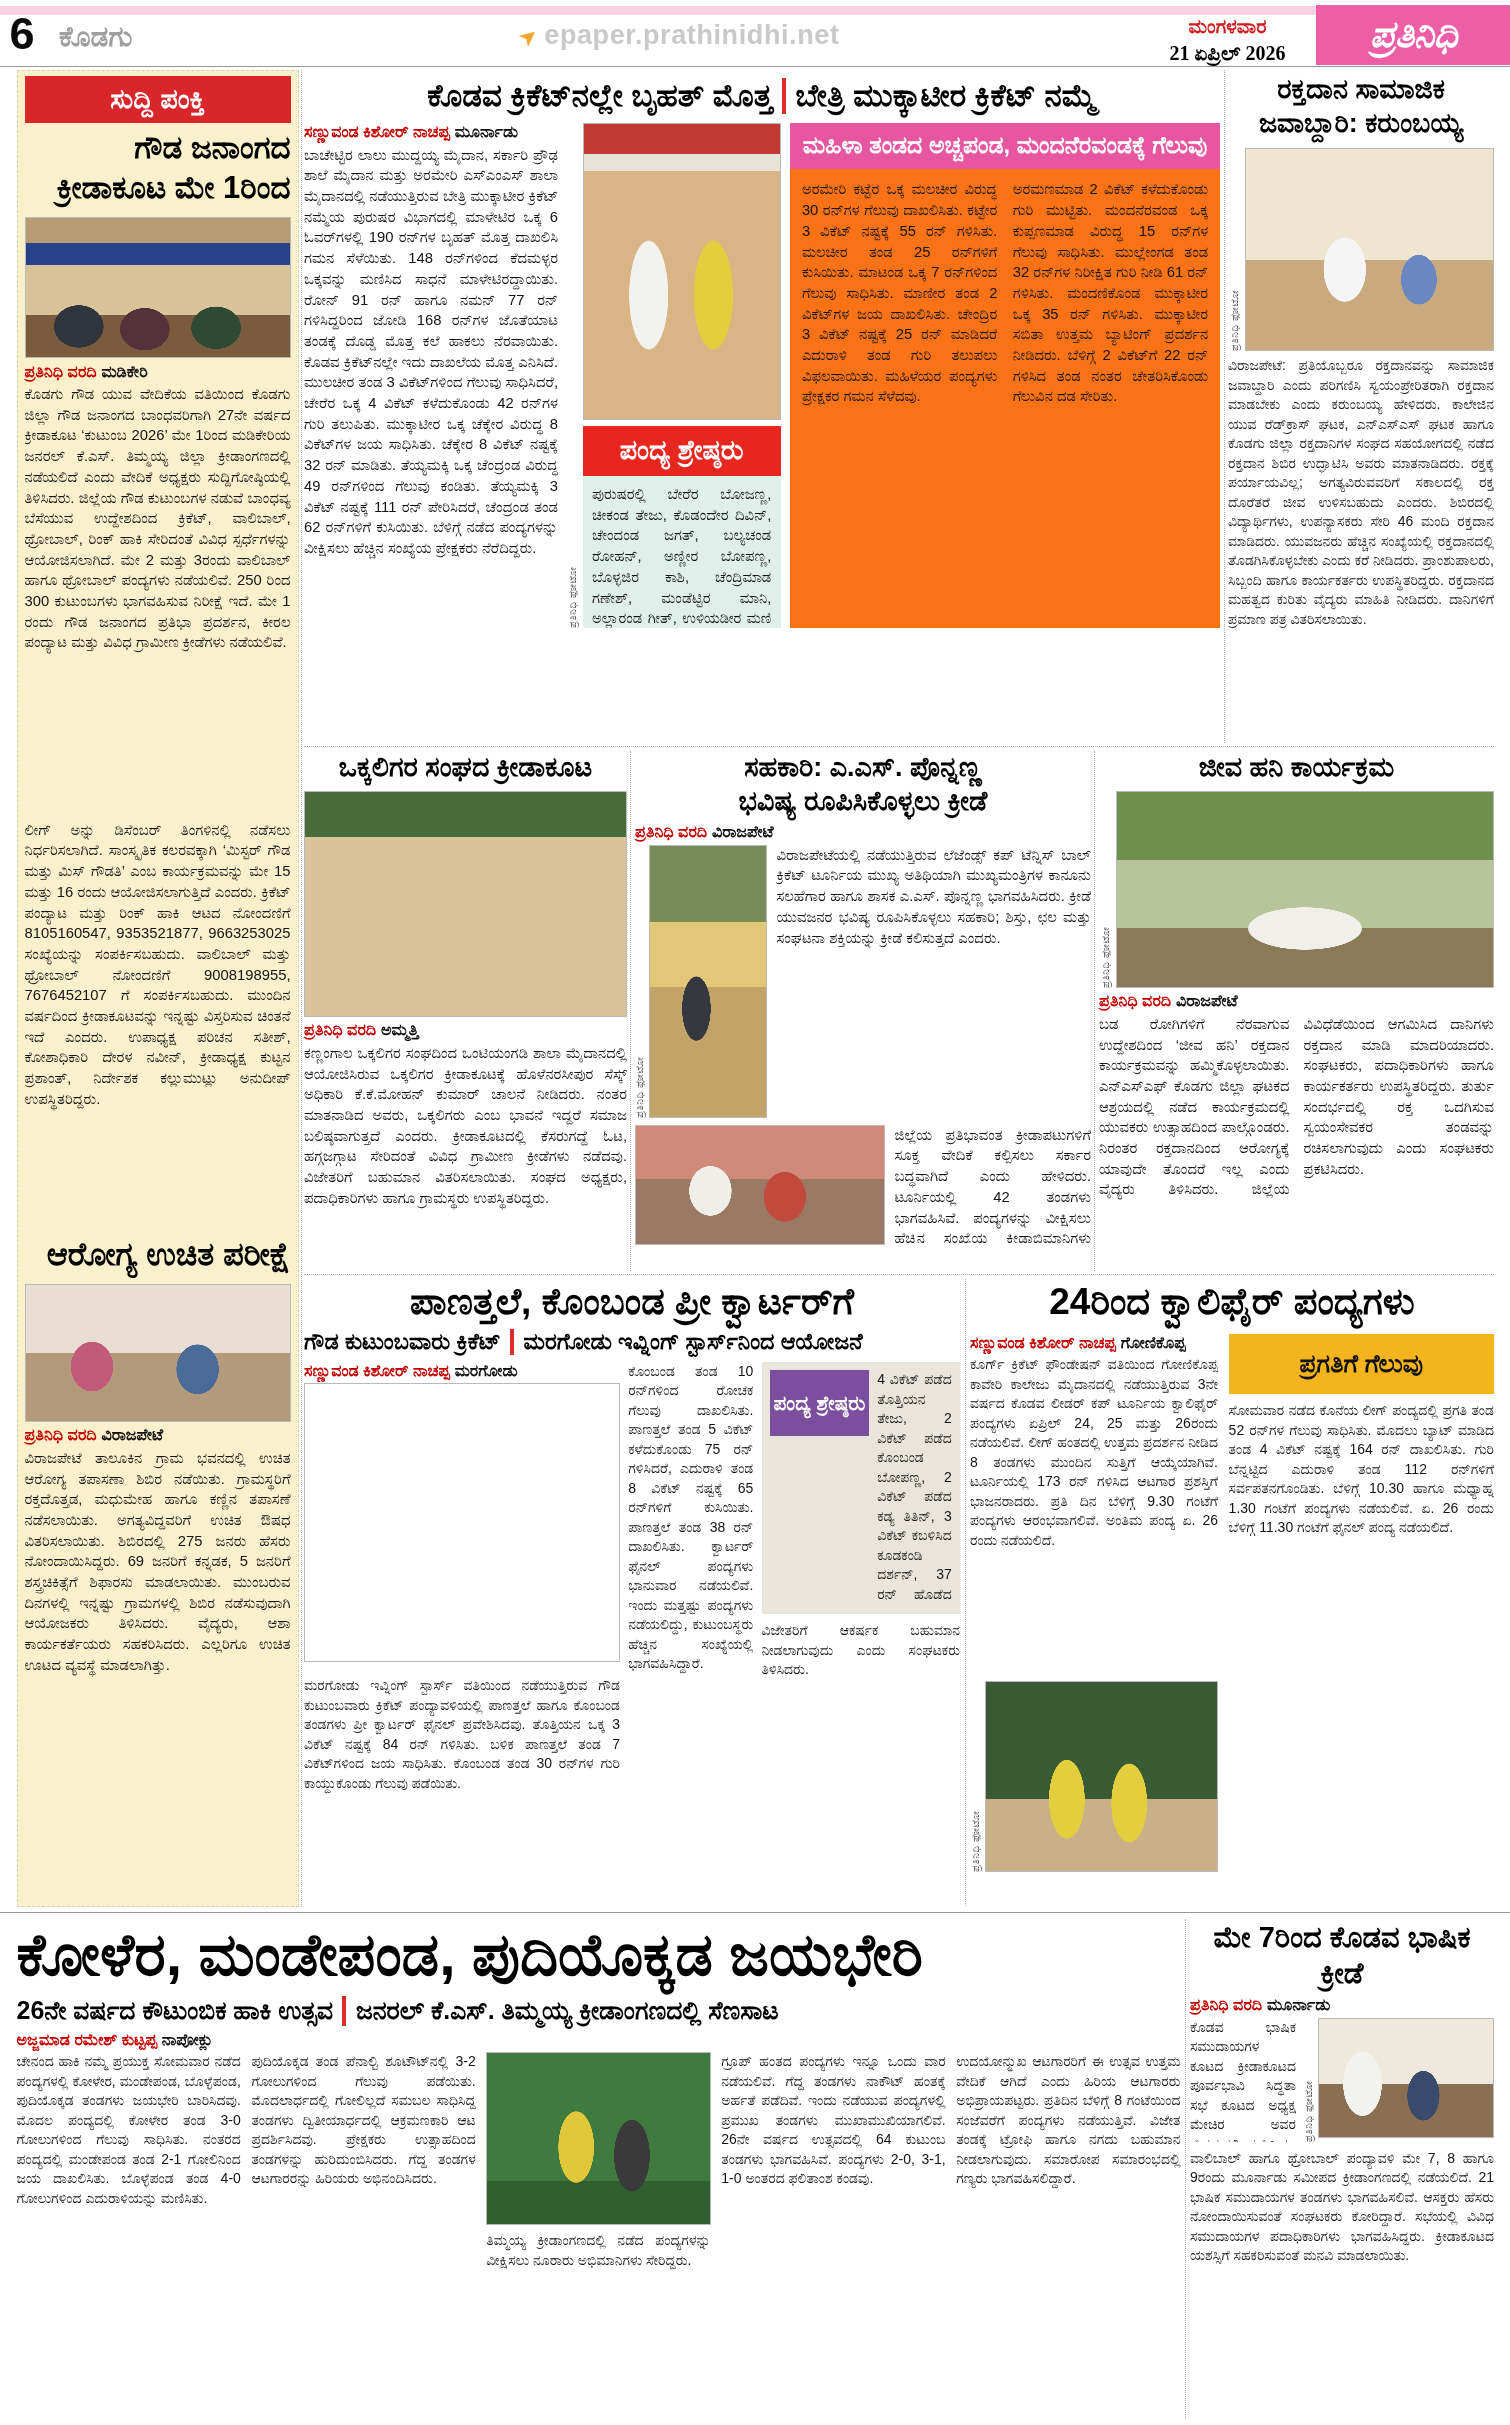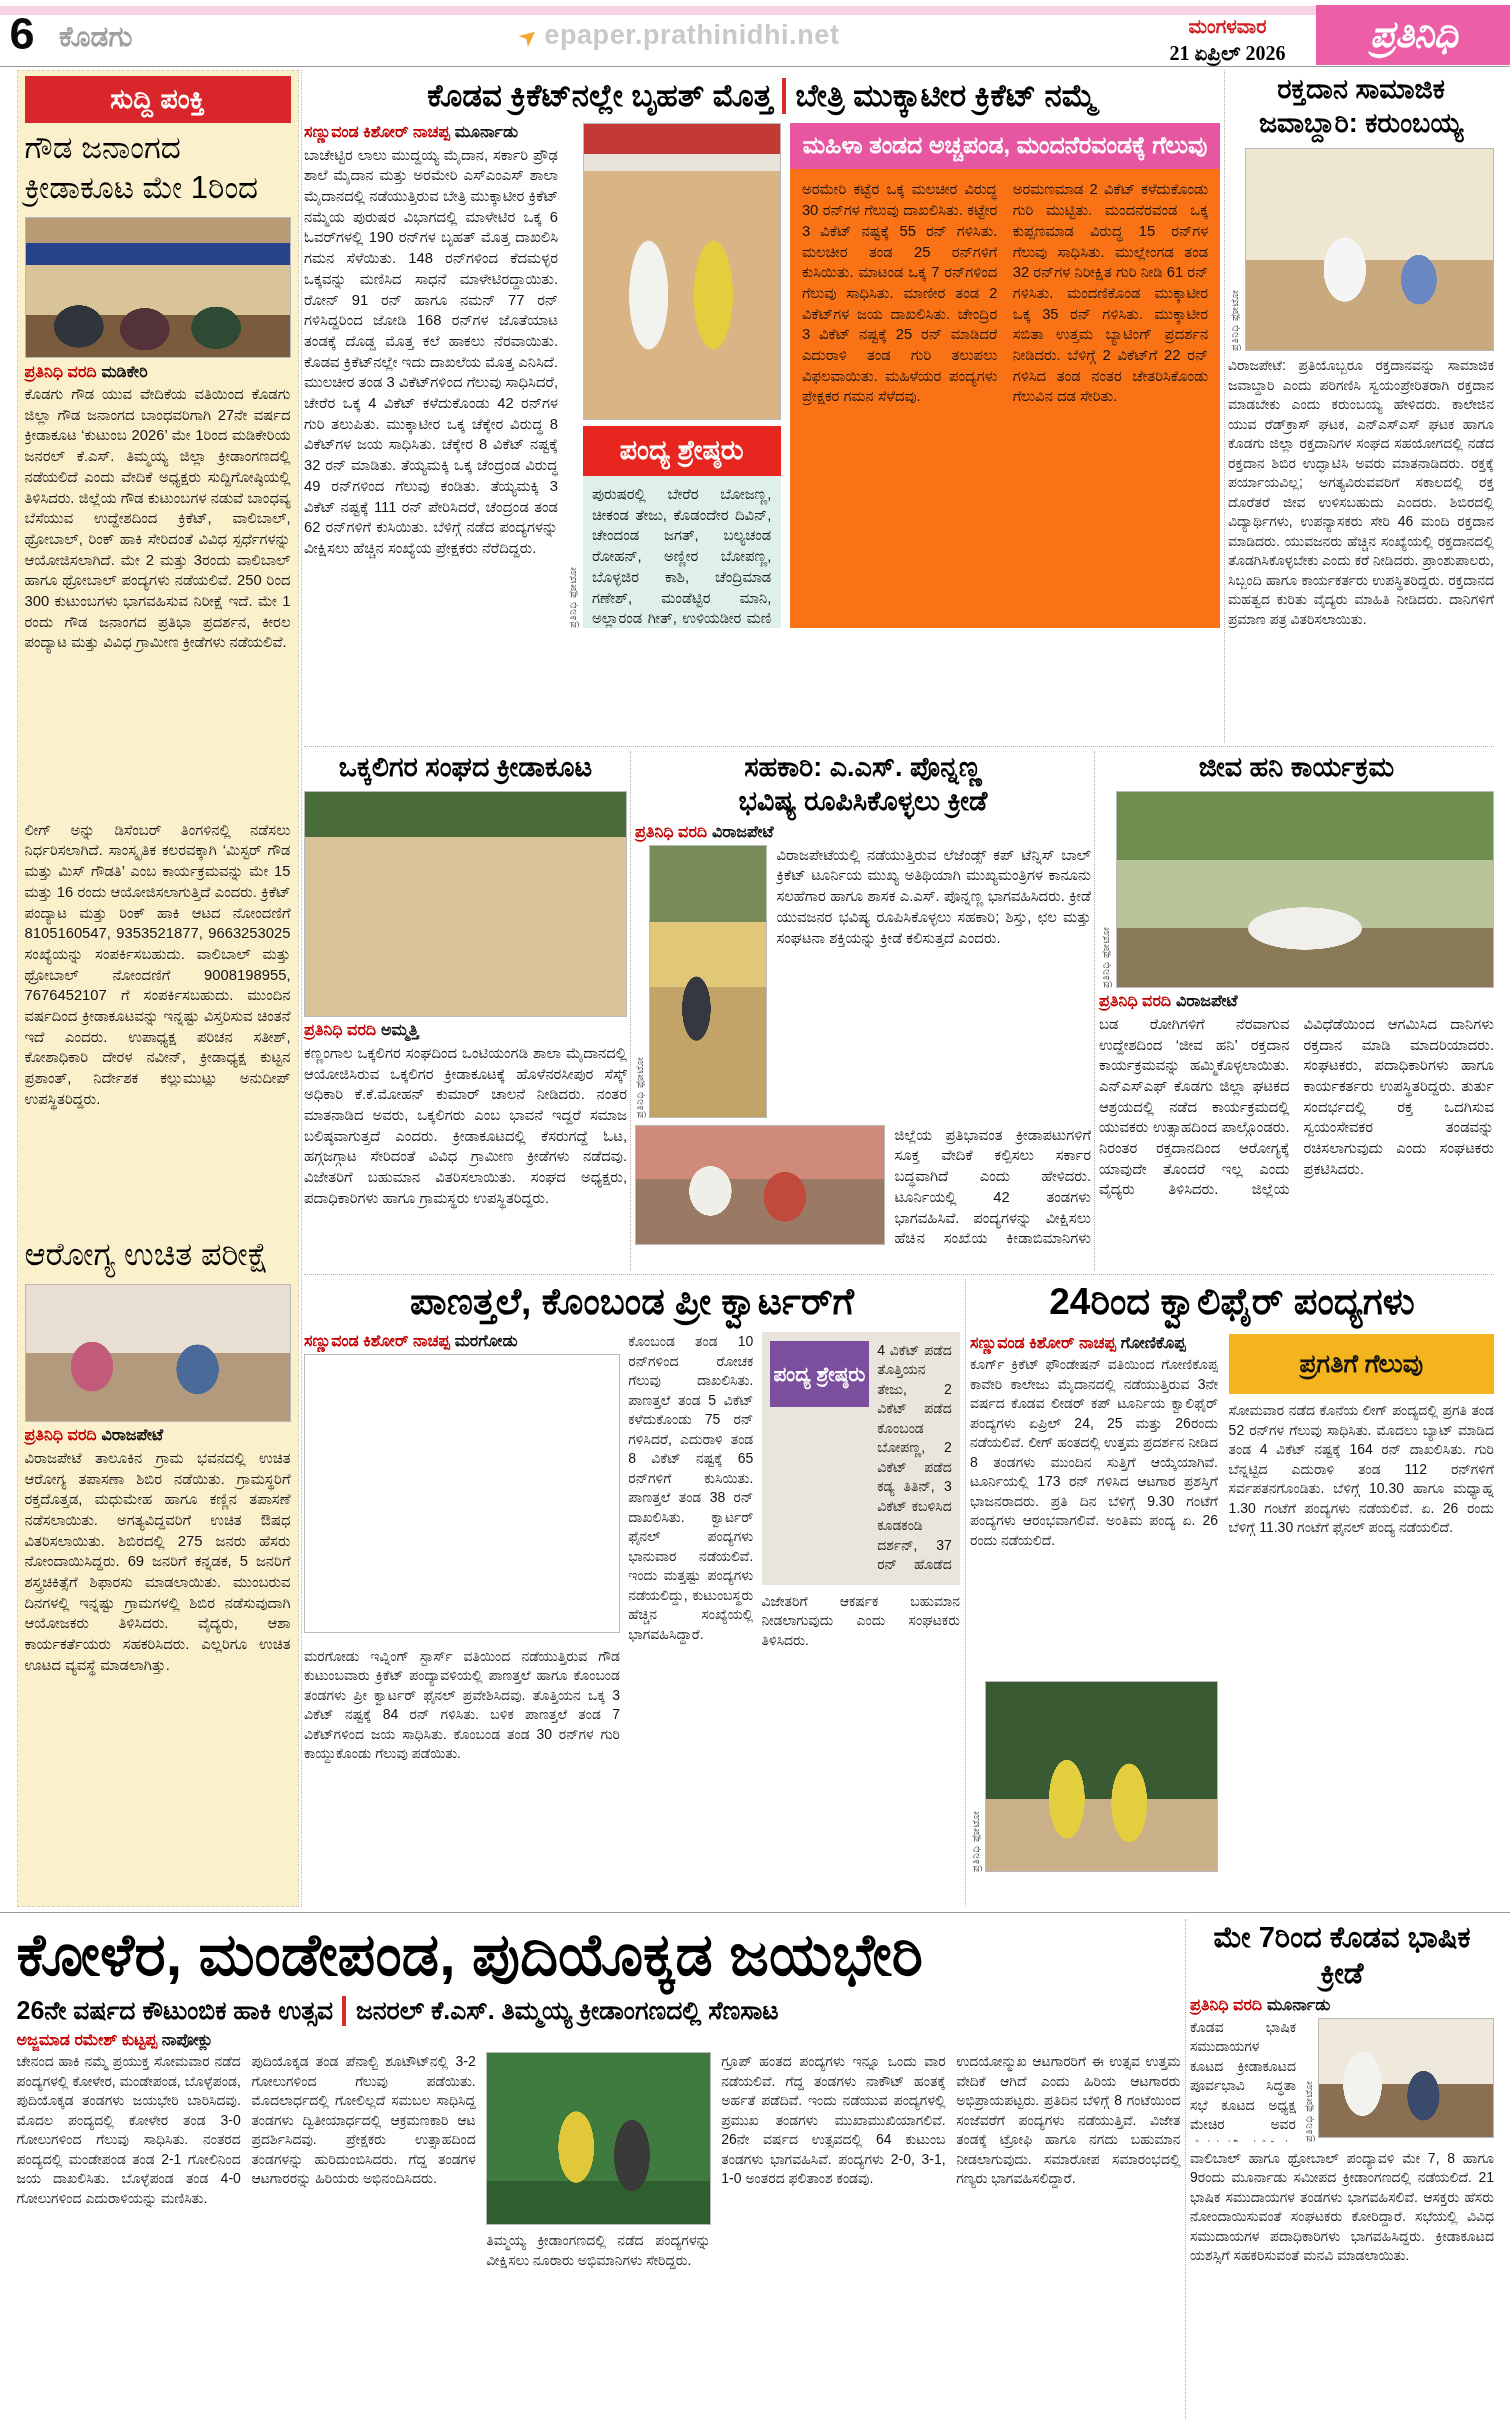--- a/index.html
+++ b/index.html
@@ -40,7 +40,7 @@
            box-sizing:border-box;padding:3.5px 7px;}
   .redbanner{background:#d9262b;color:#fff;font-size:27px;font-weight:800;text-align:center;
              padding:8.3px 0;margin:1.2px 0 4.7px 0;}
-  .lefthead{font-size:31px;font-weight:400;line-height:1.3;text-align:left;color:#000;margin:3.5px 0 8.3px 0;}
+  .lefthead{font-size:31px;font-weight:700;line-height:1.3;text-align:right;color:#000;margin:3.5px 0 8.3px 0;}
   
   .redbox{background:#e7261f;color:#fff;font-size:27px;font-weight:800;text-align:center;padding:9.4px 0;}
   .cyanbox{background:#dff0ea;padding:8.3px 9.4px;}

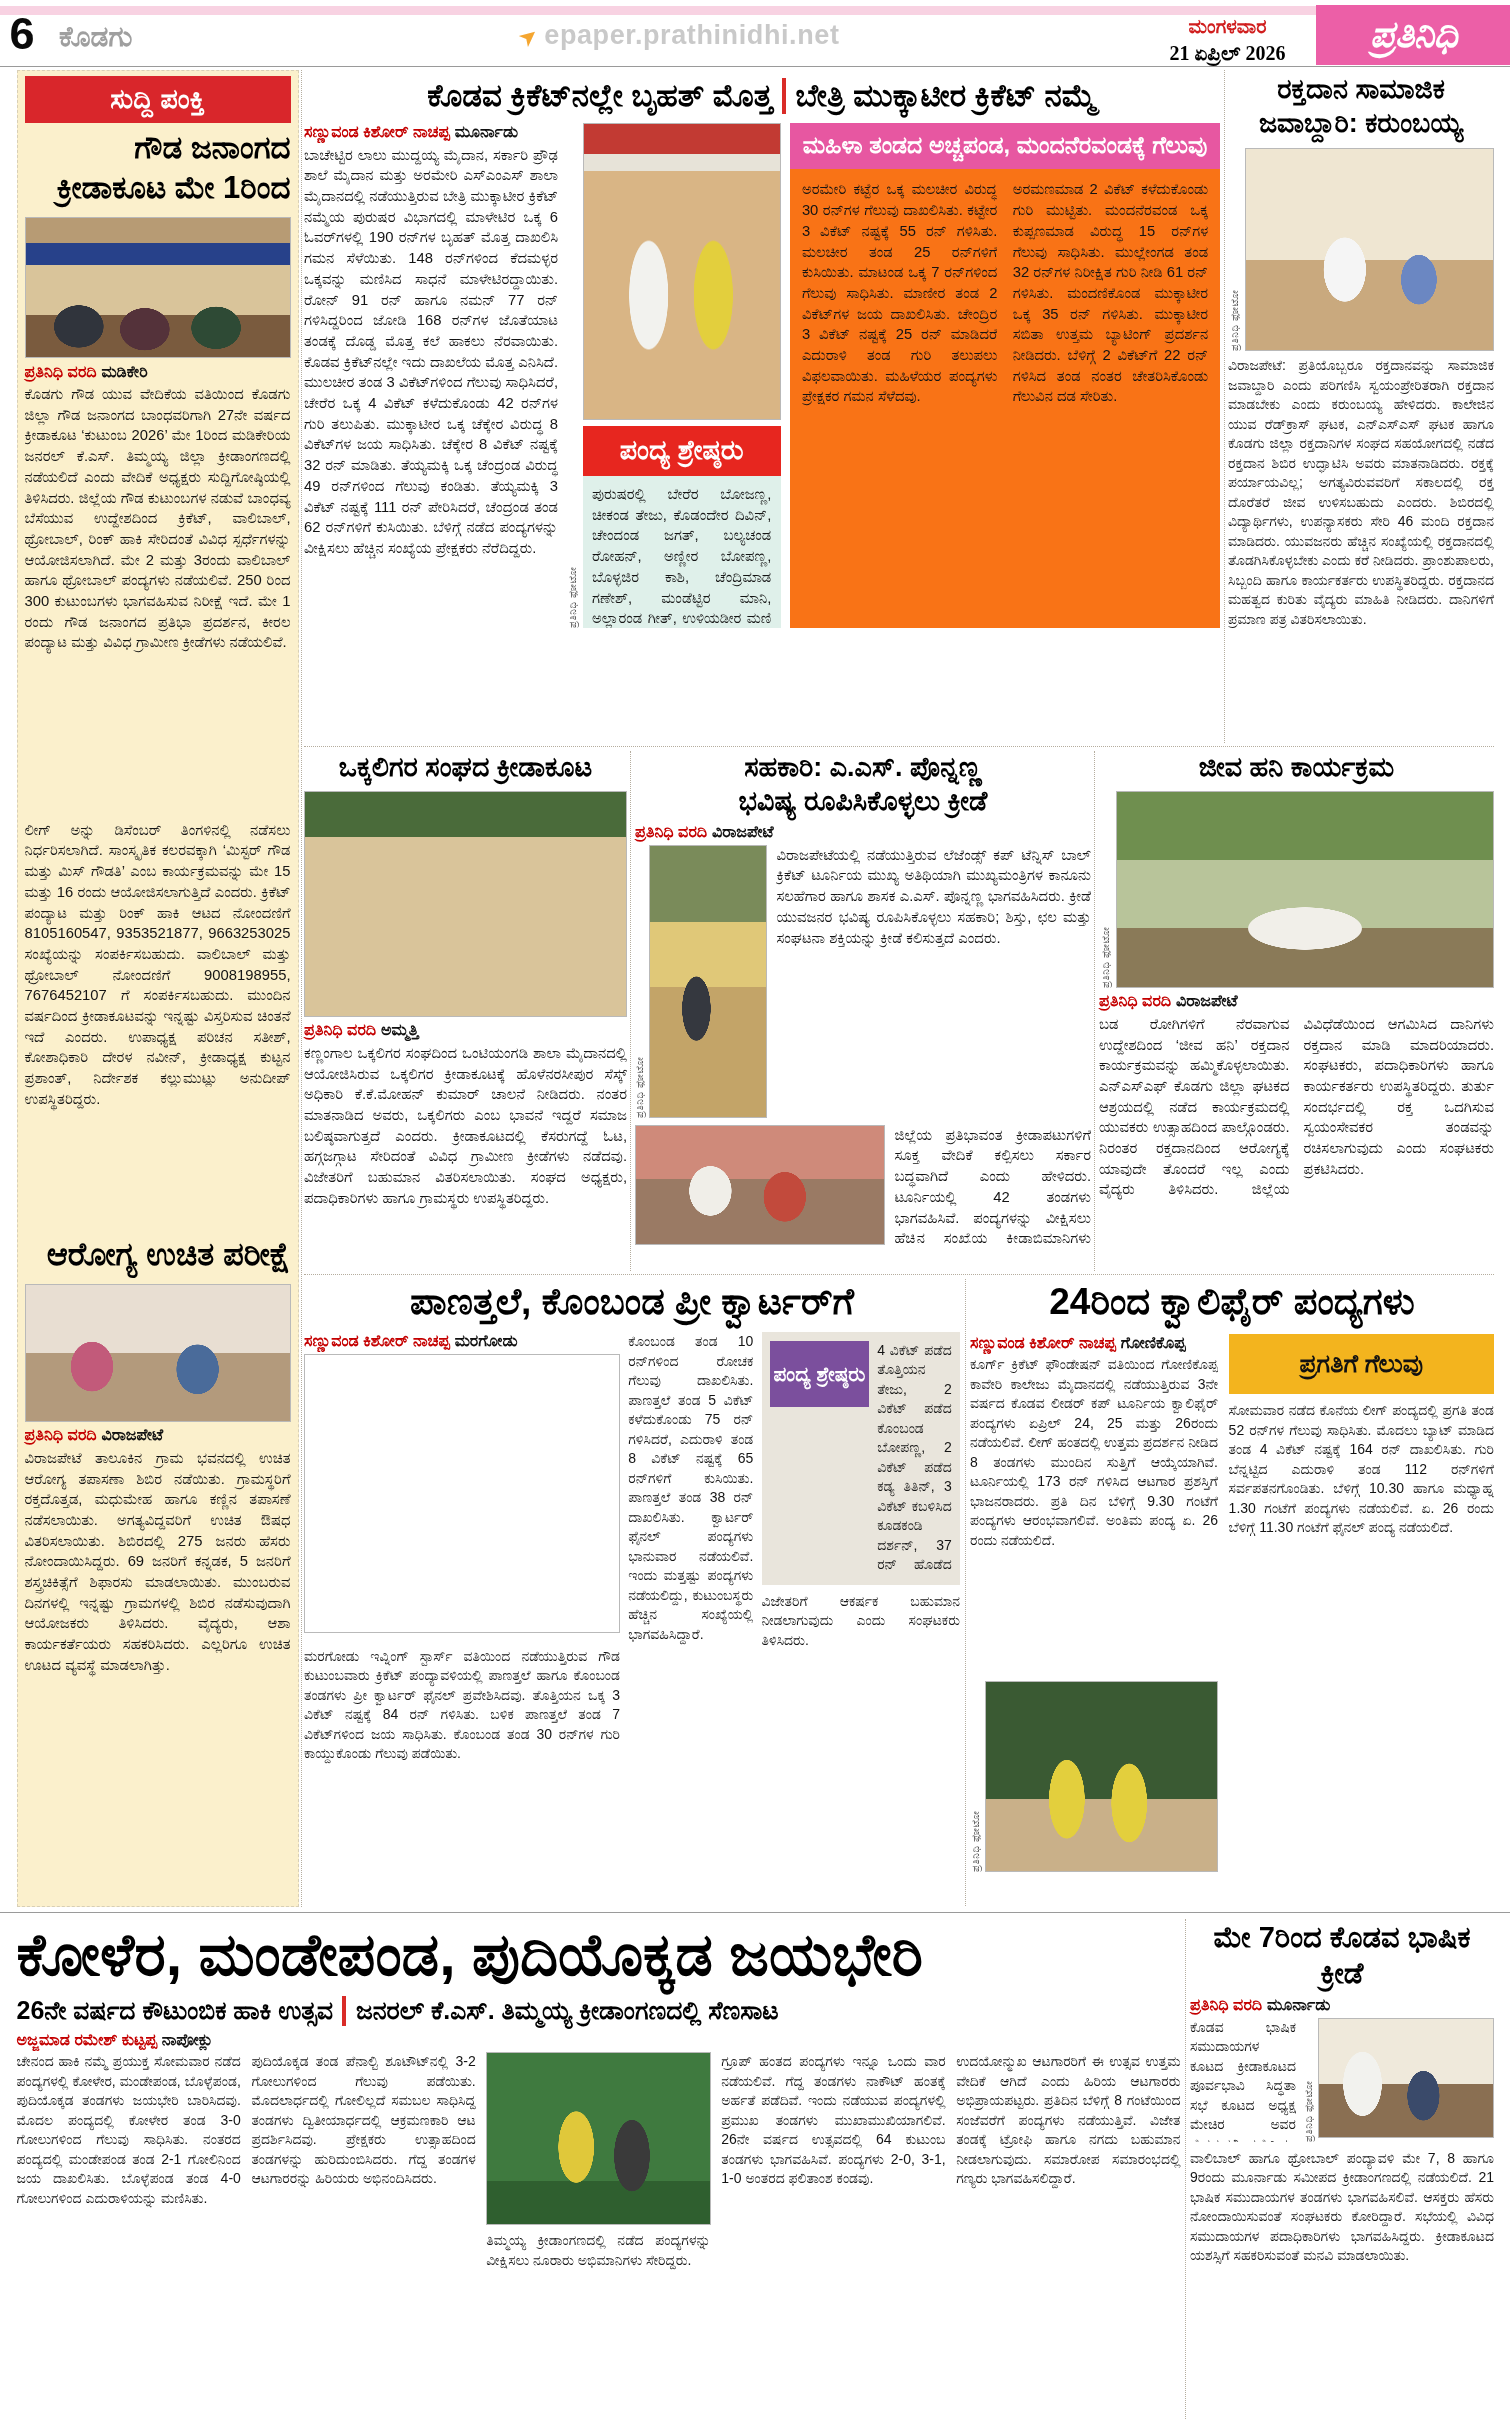--- a/index.html
+++ b/index.html
@@ -200,6 +200,11 @@
 
   <section class="sec" style="left:304px;top:1279px;width:656px;height:627px;">
     <div class="h1" style="font-size:37px;">ಪಾಣತ್ತಲೆ, ಕೊಂಬಂಡ ಪ್ರೀ ಕ್ವಾರ್ಟರ್‌ಗೆ</div>
+    <div class="kicker" style="font-size:22.4px;margin-top:3.5px;justify-content:flex-start;">
+      <span>ಗೌಡ ಕುಟುಂಬವಾರು ಕ್ರಿಕೆಟ್</span>
+      <span class="kpipe"></span>
+      <span>ಮರಗೋಡು ಇವ್ನಿಂಗ್ ಸ್ಟಾರ್ಸ್‌ನಿಂದ ಆಯೋಜನೆ</span>
+    </div>
     <div style="display:flex;gap:8.3px;margin-top:7px;height:507px;">
       <div style="width:316px;flex:none;">
         <div class="byline" style="margin-top:0;"><span class="by-red">ಸಣ್ಣುವಂಡ ಕಿಶೋರ್ ನಾಚಪ್ಪ</span><span class="by-place">ಮರಗೋಡು</span></div>

